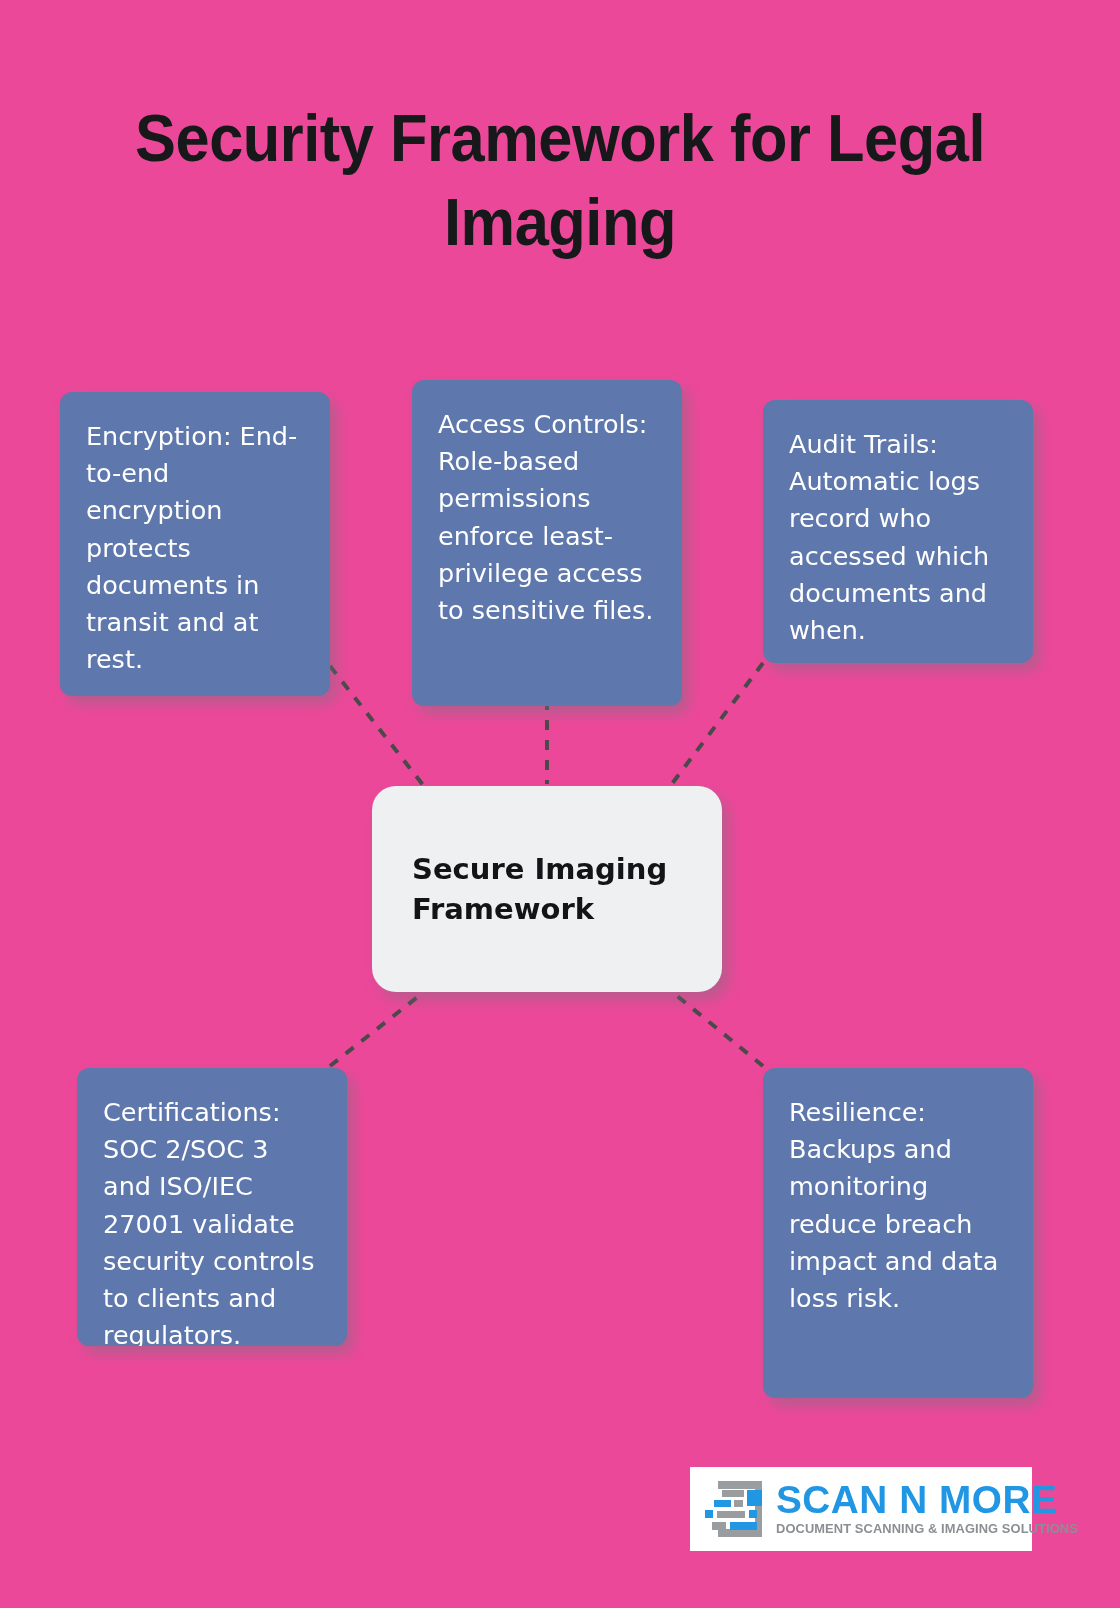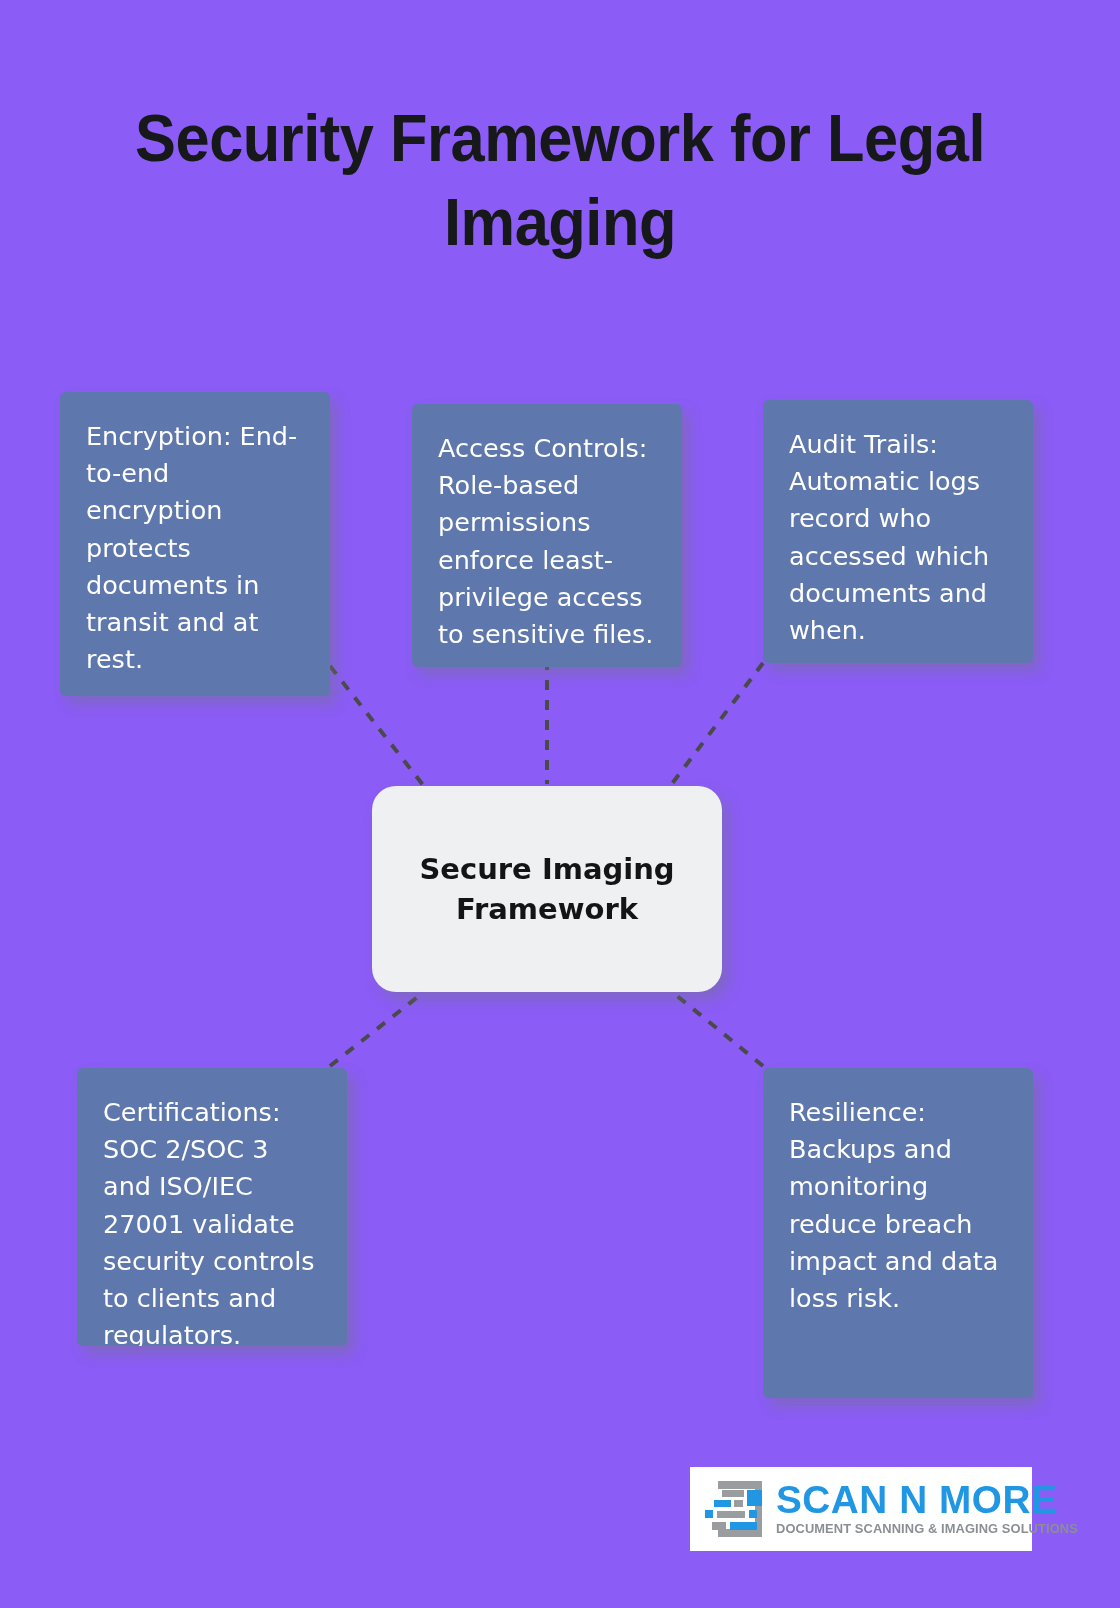--- a/index.html
+++ b/index.html
@@ -18,7 +18,7 @@
     position: relative;
     width: 1120px;
     height: 1608px;
-    background: #8b5cf6;
+    background: #ec4899;
   }
   
   .title {

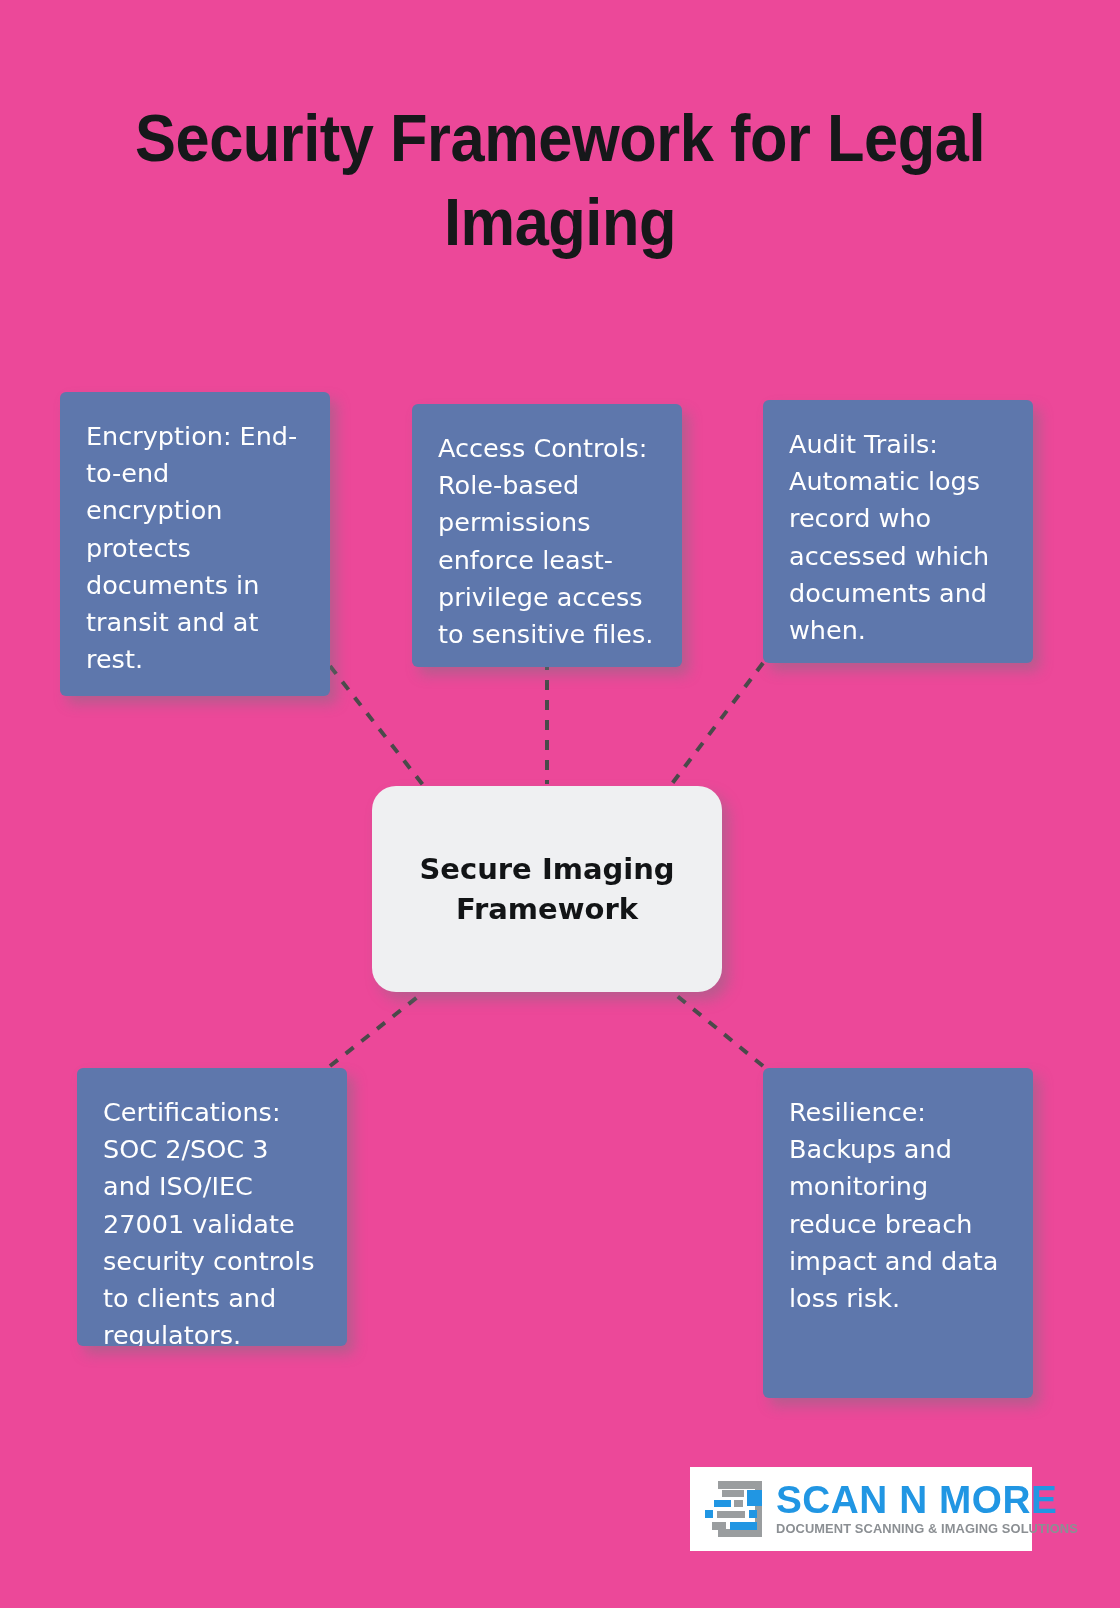--- a/index.html
+++ b/index.html
@@ -50,7 +50,7 @@
     position: absolute;
     box-sizing: border-box;
     background: #5e77ac;
-    border-radius: 6px;
+    border-radius: 12px;
     color: #ffffff;
     font-family: "DejaVu Sans", sans-serif;
     font-size: 25.5px;

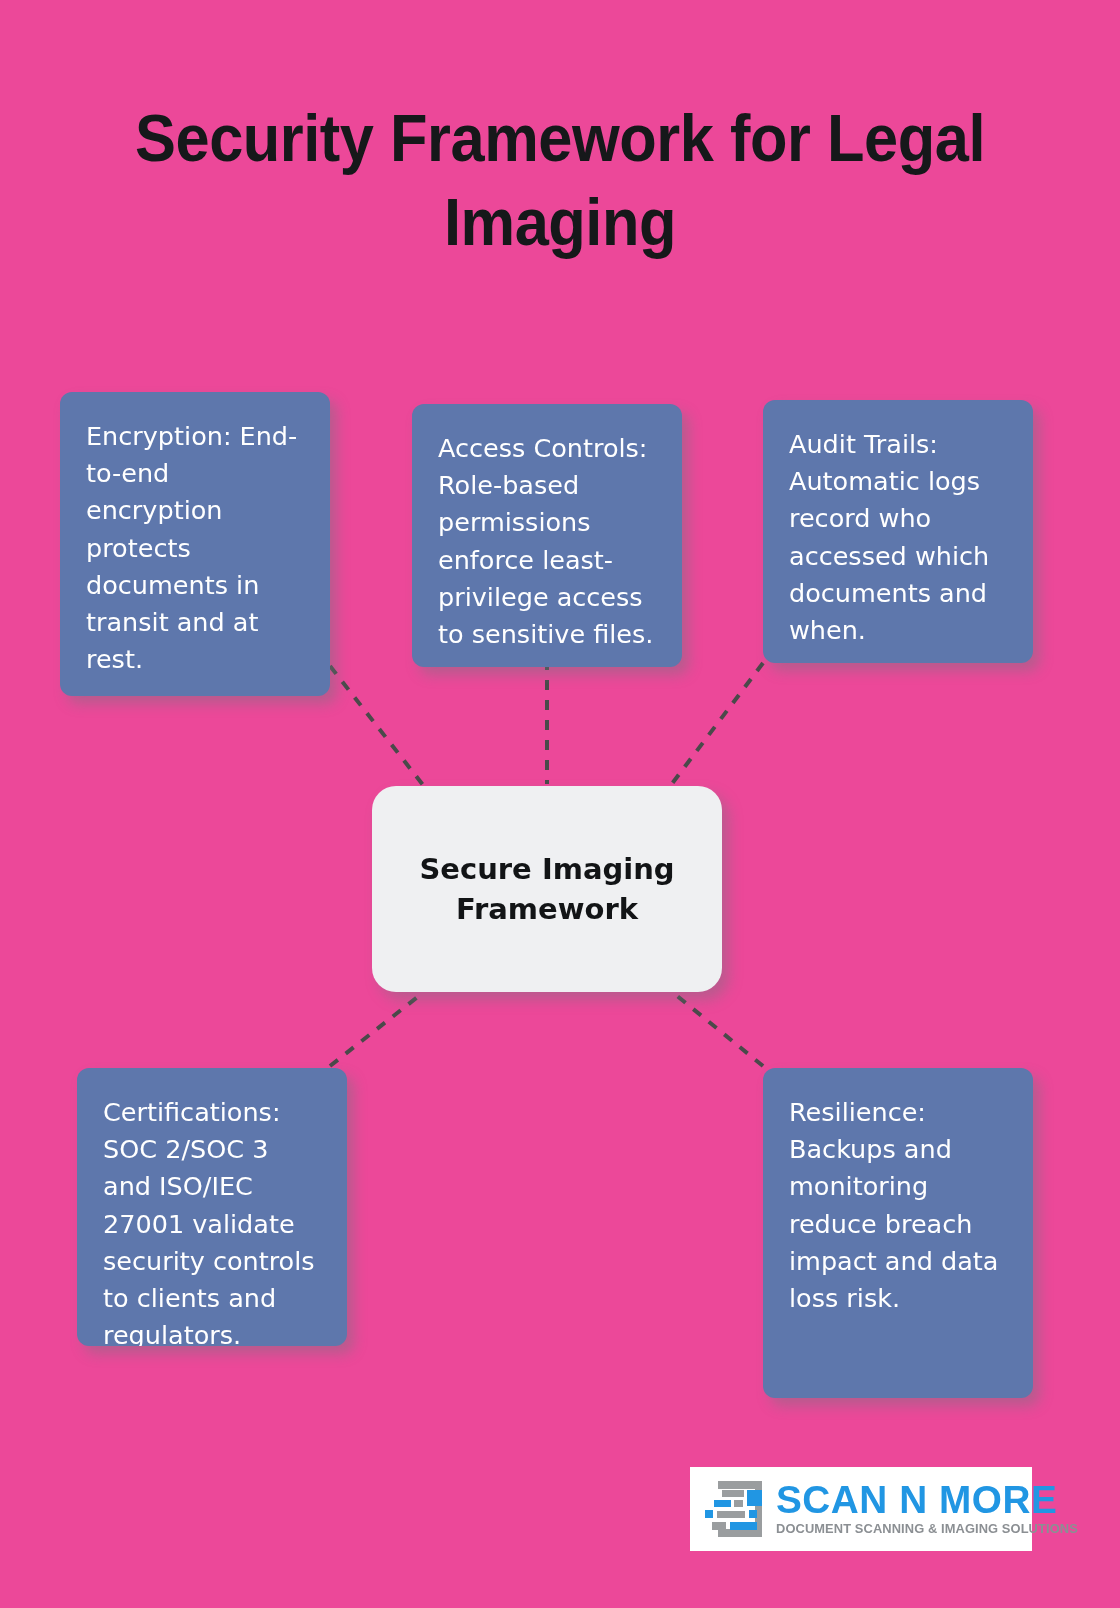--- a/index.html
+++ b/index.html
@@ -63,7 +63,7 @@
     display: block;
   }
   #node-encryption    { left: 60px;  top: 392px;  width: 270px; height: 304px; }
-  #node-access        { left: 412px; top: 404px;  width: 270px; height: 263px; }
+  #node-access        { left: 412px; top: 380px;  width: 270px; height: 326px; }
   #node-audit         { left: 763px; top: 400px;  width: 270px; height: 263px; }
   #node-certs         { left: 60px;  top: 1068px; width: 270px; height: 278px; margin-left: 17px; }
   #node-resilience    { left: 763px; top: 1068px; width: 270px; height: 330px; }

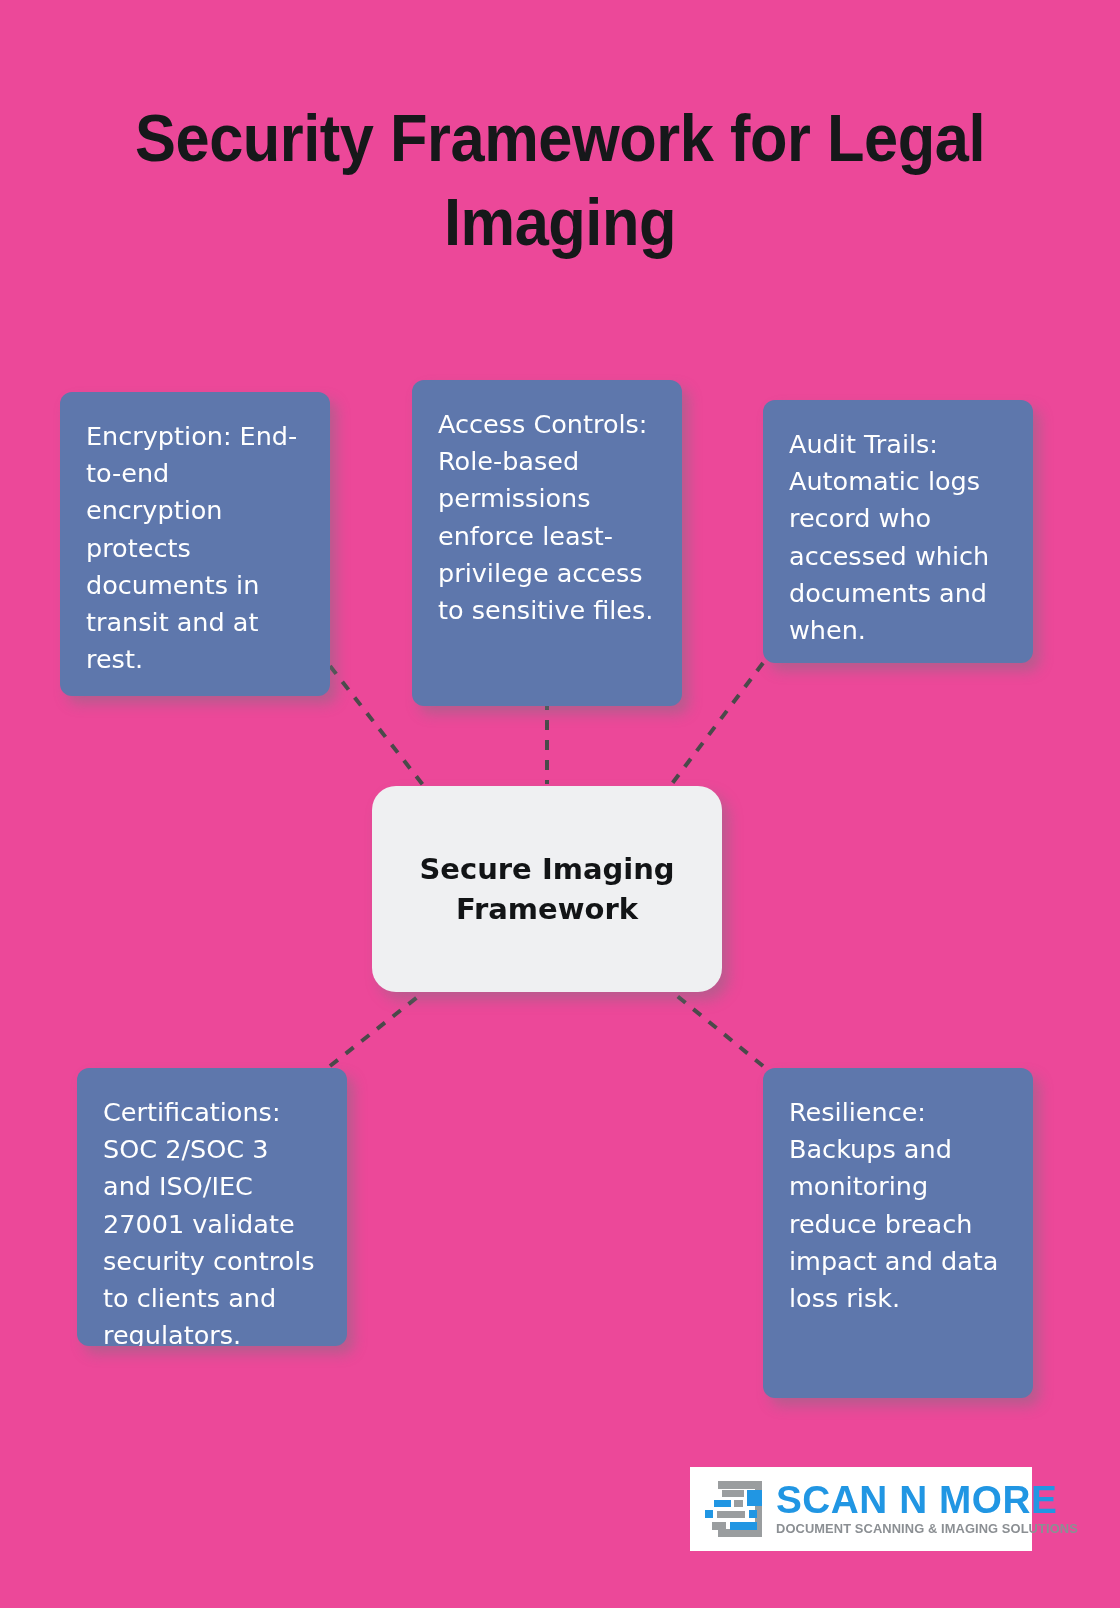--- a/index.html
+++ b/index.html
@@ -89,7 +89,6 @@
     font-size: 29px;
     line-height: 1.38;
     color: #121416;
-    text-align: center;
     width: 270px;
   }
 

